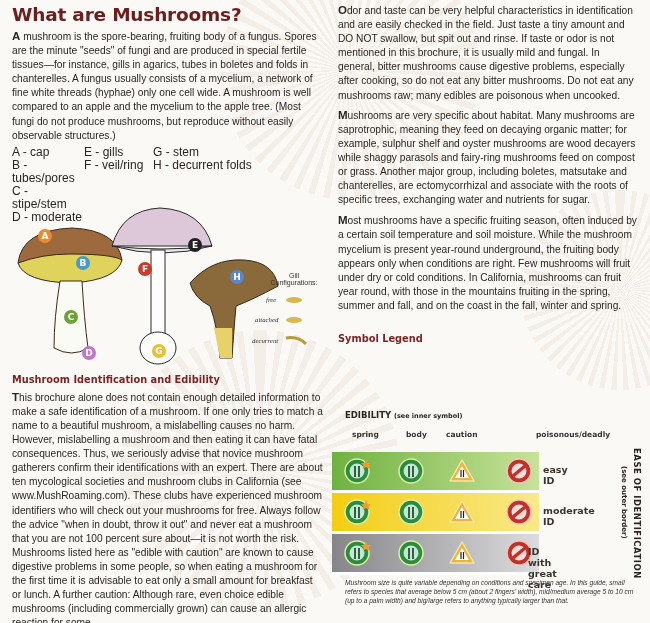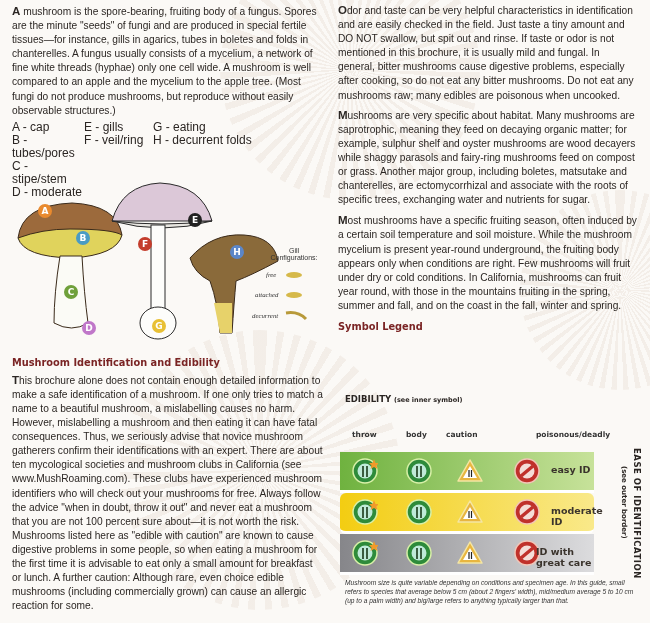--- a/index.html
+++ b/index.html
@@ -52,6 +52,7 @@
 <div class="bg-fan" style="left:520px;top:190px;width:200px;height:200px;"></div>
 
 <div class="col left">
+  <div class="title">What are Mushrooms?</div>
   <p style="margin-top:4px;"><b class="drop">A</b><span> mushroom is the spore-bearing, fruiting body of a fungus. Spores are the minute "seeds" of fungi and are produced in special fertile tissues—for instance, gills in agarics, tubes in boletes and folds in chanterelles. A fungus usually consists of a mycelium, a network of fine white threads (hyphae) only one cell wide. A mushroom is well compared to an apple and the mycelium to the apple tree. (Most fungi do not produce mushrooms, but reproduce without easily observable structures.)</span></p>
 
   <div class="parts-grid" style="margin-top:3px;">

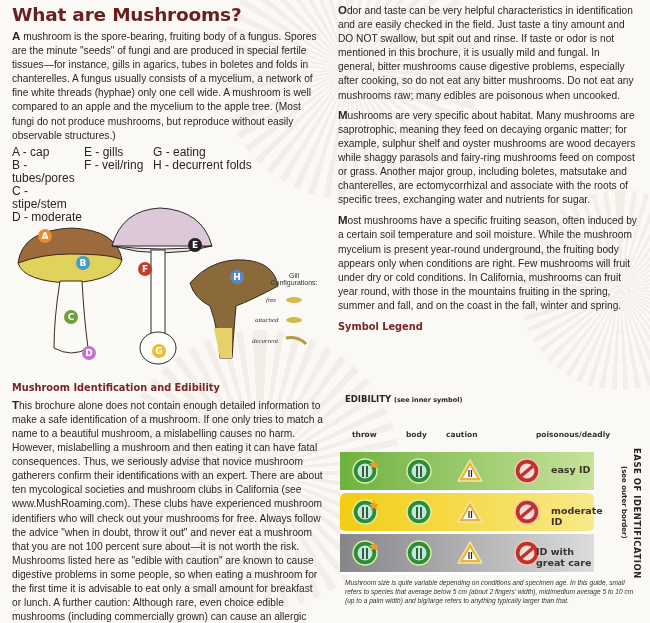--- a/index.html
+++ b/index.html
@@ -58,7 +58,7 @@
   <div class="parts-grid" style="margin-top:3px;">
     <span>A - cap</span>
     <span>E - gills</span>
-    <span>G - eating</span>
+    <span>G - stem</span>
     <span>B - tubes/pores</span>
     <span>F - veil/ring</span>
     <span>H - decurrent folds</span>

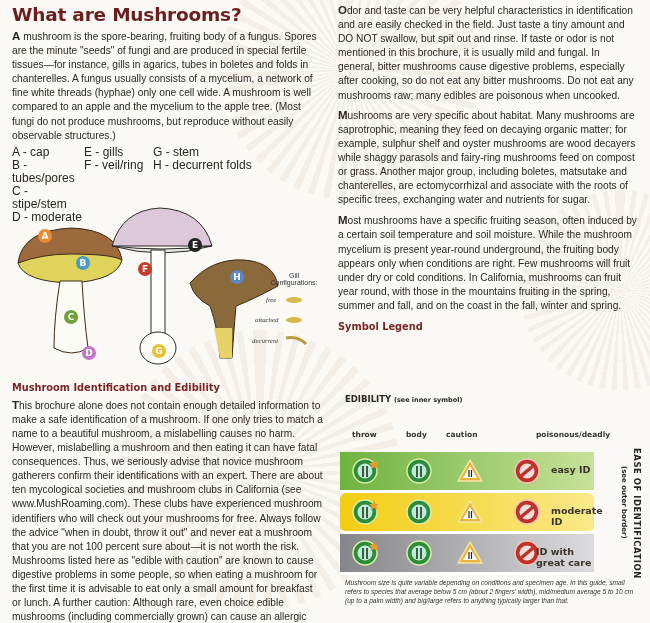--- a/index.html
+++ b/index.html
@@ -111,7 +111,7 @@
   <p style="margin-top:3px;"><b class="drop">O</b><span>dor and taste can be very helpful characteristics in identification and are easily checked in the field. Just taste a tiny amount and DO NOT swallow, but spit out and rinse. If taste or odor is not mentioned in this brochure, it is usually mild and fungal. In general, bitter mushrooms cause digestive problems, especially after cooking, so do not eat any bitter mushrooms. Do not eat any mushrooms raw; many edibles are poisonous when uncooked.</span></p>
   <p style="margin-top:5px;"><b class="drop">M</b><span>ushrooms are very specific about habitat. Many mushrooms are saprotrophic, meaning they feed on decaying organic matter; for example, sulphur shelf and oyster mushrooms are wood decayers while shaggy parasols and fairy-ring mushrooms feed on compost or grass. Another major group, including boletes, matsutake and chanterelles, are ectomycorrhizal and associate with the roots of specific trees, exchanging water and nutrients for sugar.</span></p>
   <p style="margin-top:6px;"><b class="drop">M</b><span>ost mushrooms have a specific fruiting season, often induced by a certain soil temperature and soil moisture. While the mushroom mycelium is present year-round underground, the fruiting body appears only when conditions are right. Few mushrooms will fruit under dry or cold conditions. In California, mushrooms can fruit year round, with those in the mountains fruiting in the spring, summer and fall, and on the coast in the fall, winter and spring.</span></p>
-  <div class="h2" style="margin-top:8px;">Symbol Legend</div>
+  <div class="h2" style="margin-top:20px;">Symbol Legend</div>
 </div>
 
 <div style="position:absolute;left:345px;top:394px;font-family:'DejaVu Sans',sans-serif;font-size:8.5px;">

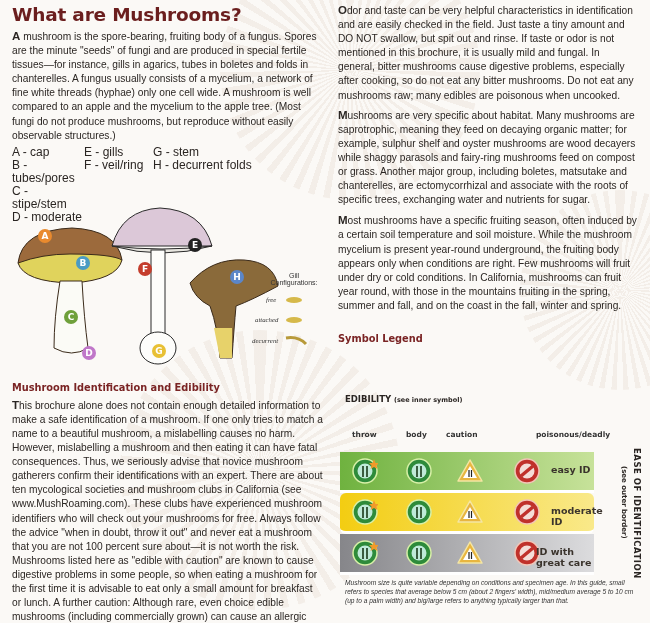--- a/index.html
+++ b/index.html
@@ -103,7 +103,7 @@
     <div class="small-ital" style="position:absolute;left:240px;top:149px;">decurrent</div>
   </div>
 
-  <div class="h2" style="margin-top:16px;">Mushroom Identification and Edibility</div>
+  <div class="h2" style="margin-top:8px;">Mushroom Identification and Edibility</div>
   <p style="margin-top:5px;"><b class="drop">T</b><span>his brochure alone does not contain enough detailed information to make a safe identification of a mushroom. If one only tries to match a name to a beautiful mushroom, a mislabelling causes no harm. However, mislabelling a mushroom and then eating it can have fatal consequences. Thus, we seriously advise that novice mushroom gatherers confirm their identifications with an expert. There are about ten mycological societies and mushroom clubs in California (see www.MushRoaming.com). These clubs have experienced mushroom identifiers who will check out your mushrooms for free. Always follow the advice "when in doubt, throw it out" and never eat a mushroom that you are not 100 percent sure about—it is not worth the risk. Mushrooms listed here as "edible with caution" are known to cause digestive problems in some people, so when eating a mushroom for the first time it is advisable to eat only a small amount for breakfast or lunch. A further caution: Although rare, even choice edible mushrooms (including commercially grown) can cause an allergic reaction for some.</span></p>
 </div>
 

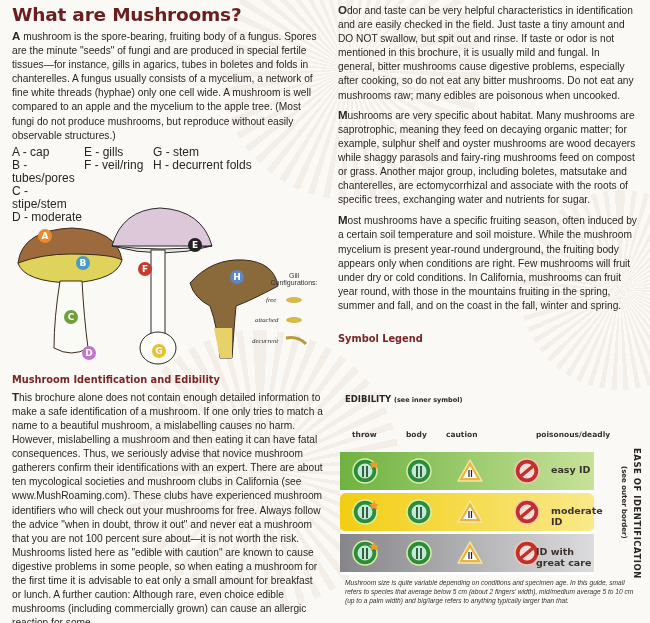--- a/index.html
+++ b/index.html
@@ -114,7 +114,7 @@
   <div class="h2" style="margin-top:20px;">Symbol Legend</div>
 </div>
 
-<div style="position:absolute;left:345px;top:394px;font-family:'DejaVu Sans',sans-serif;font-size:8.5px;">
+<div style="position:absolute;left:345px;top:410px;font-family:'DejaVu Sans',sans-serif;font-size:8.5px;">
   <b>EDIBILITY</b>
   <span style="font-size:6.5px;font-weight:bold;">(see inner symbol)</span>
 </div>

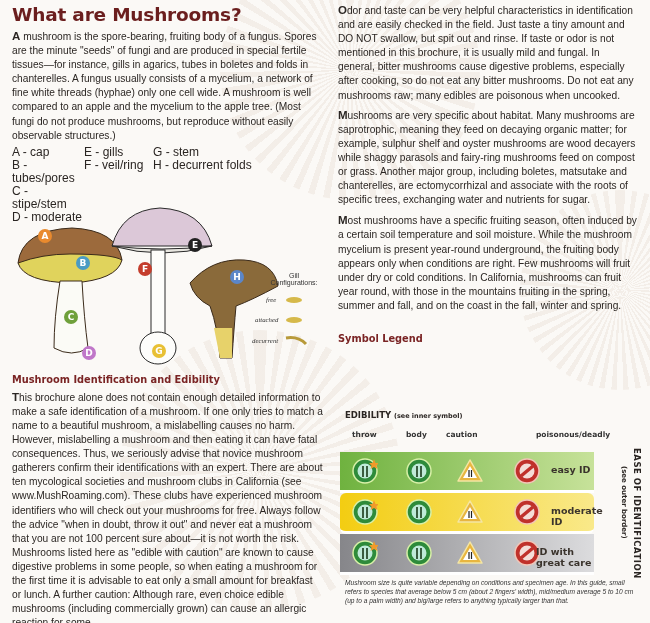--- a/index.html
+++ b/index.html
@@ -119,7 +119,7 @@
   <span style="font-size:6.5px;font-weight:bold;">(see inner symbol)</span>
 </div>
 <div style="position:absolute;top:430px;left:0;font-family:'DejaVu Sans',sans-serif;font-size:7.5px;font-weight:bold;color:#333;">
-  <span style="position:absolute;left:352px;">throw</span>
+  <span style="position:absolute;left:352px;">spring</span>
   <span style="position:absolute;left:406px;">body</span>
   <span style="position:absolute;left:446px;">caution</span>
   <span style="position:absolute;left:498px;white-space:nowrap;margin-left:38px;">poisonous/deadly</span>

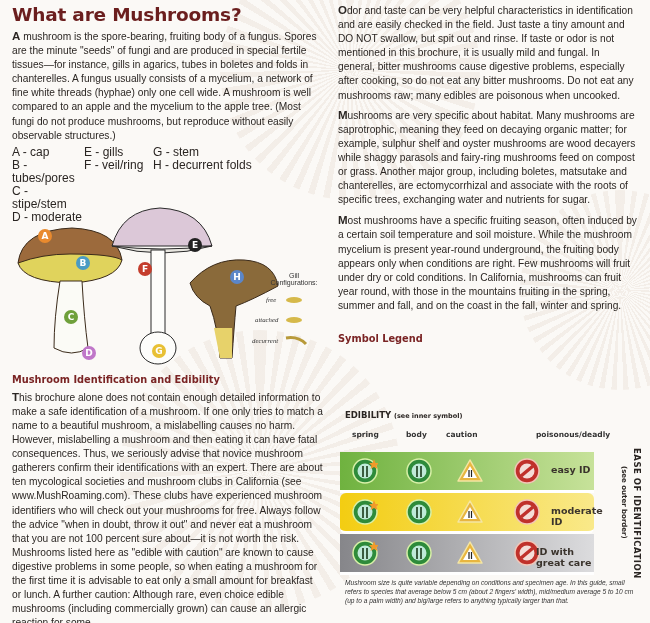--- a/index.html
+++ b/index.html
@@ -36,7 +36,7 @@
     font-family: "DejaVu Sans", sans-serif;
   }
   .small-ital { font-style: italic; font-size: 6.8px; color: #333; font-family: "Liberation Serif", serif; }
-  .legend-table { position: absolute; left: 340px; top: 452px; width: 254px; }
+  .legend-table { position: absolute; left: 332px; top: 452px; width: 207px; }
   .leg-row { height: 38px; position: relative; border-bottom: 3px solid #fff; }
   .ico { position: absolute; top: 6px; width: 26px; height: 26px; }
   .leg-label { position: absolute; left: 194px; top: 12px; font-family: "DejaVu Sans", sans-serif; font-weight: bold; font-size: 9.5px; color: #3a332c; }

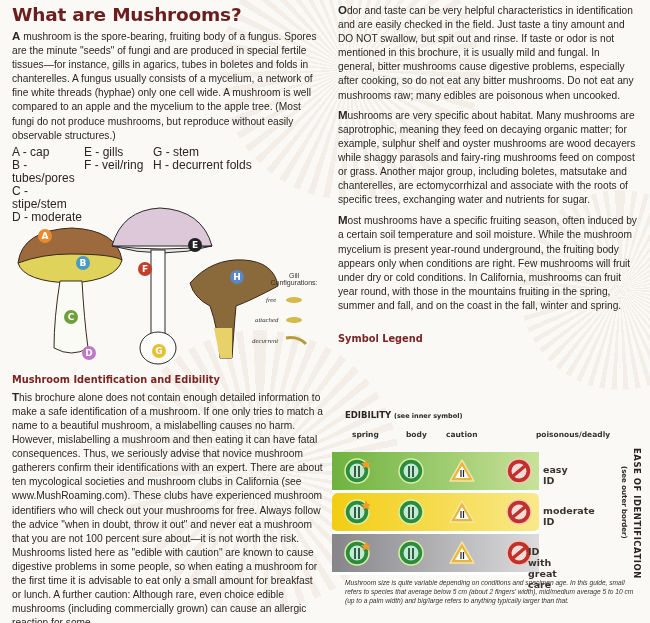--- a/index.html
+++ b/index.html
@@ -150,7 +150,7 @@
         </svg></div>
     <span class="leg-label" style="left:211px;">easy ID</span>
   </div>
-  <div class="leg-row" style="background:linear-gradient(90deg,#f3cd12,#f9e98a);border-radius:6px;">
+  <div class="leg-row" style="background:linear-gradient(90deg,#f3cd12,#f9e98a);">
     <div class="ico" style="left:12px;"><svg width="26" height="26" viewBox="0 0 26 26">
           <circle cx="13" cy="13" r="12" fill="#2e8b3a" stroke="#d8f0a8" stroke-width="1.5"></circle>
           <circle cx="13" cy="13" r="7.5" fill="#bfead8"></circle>

